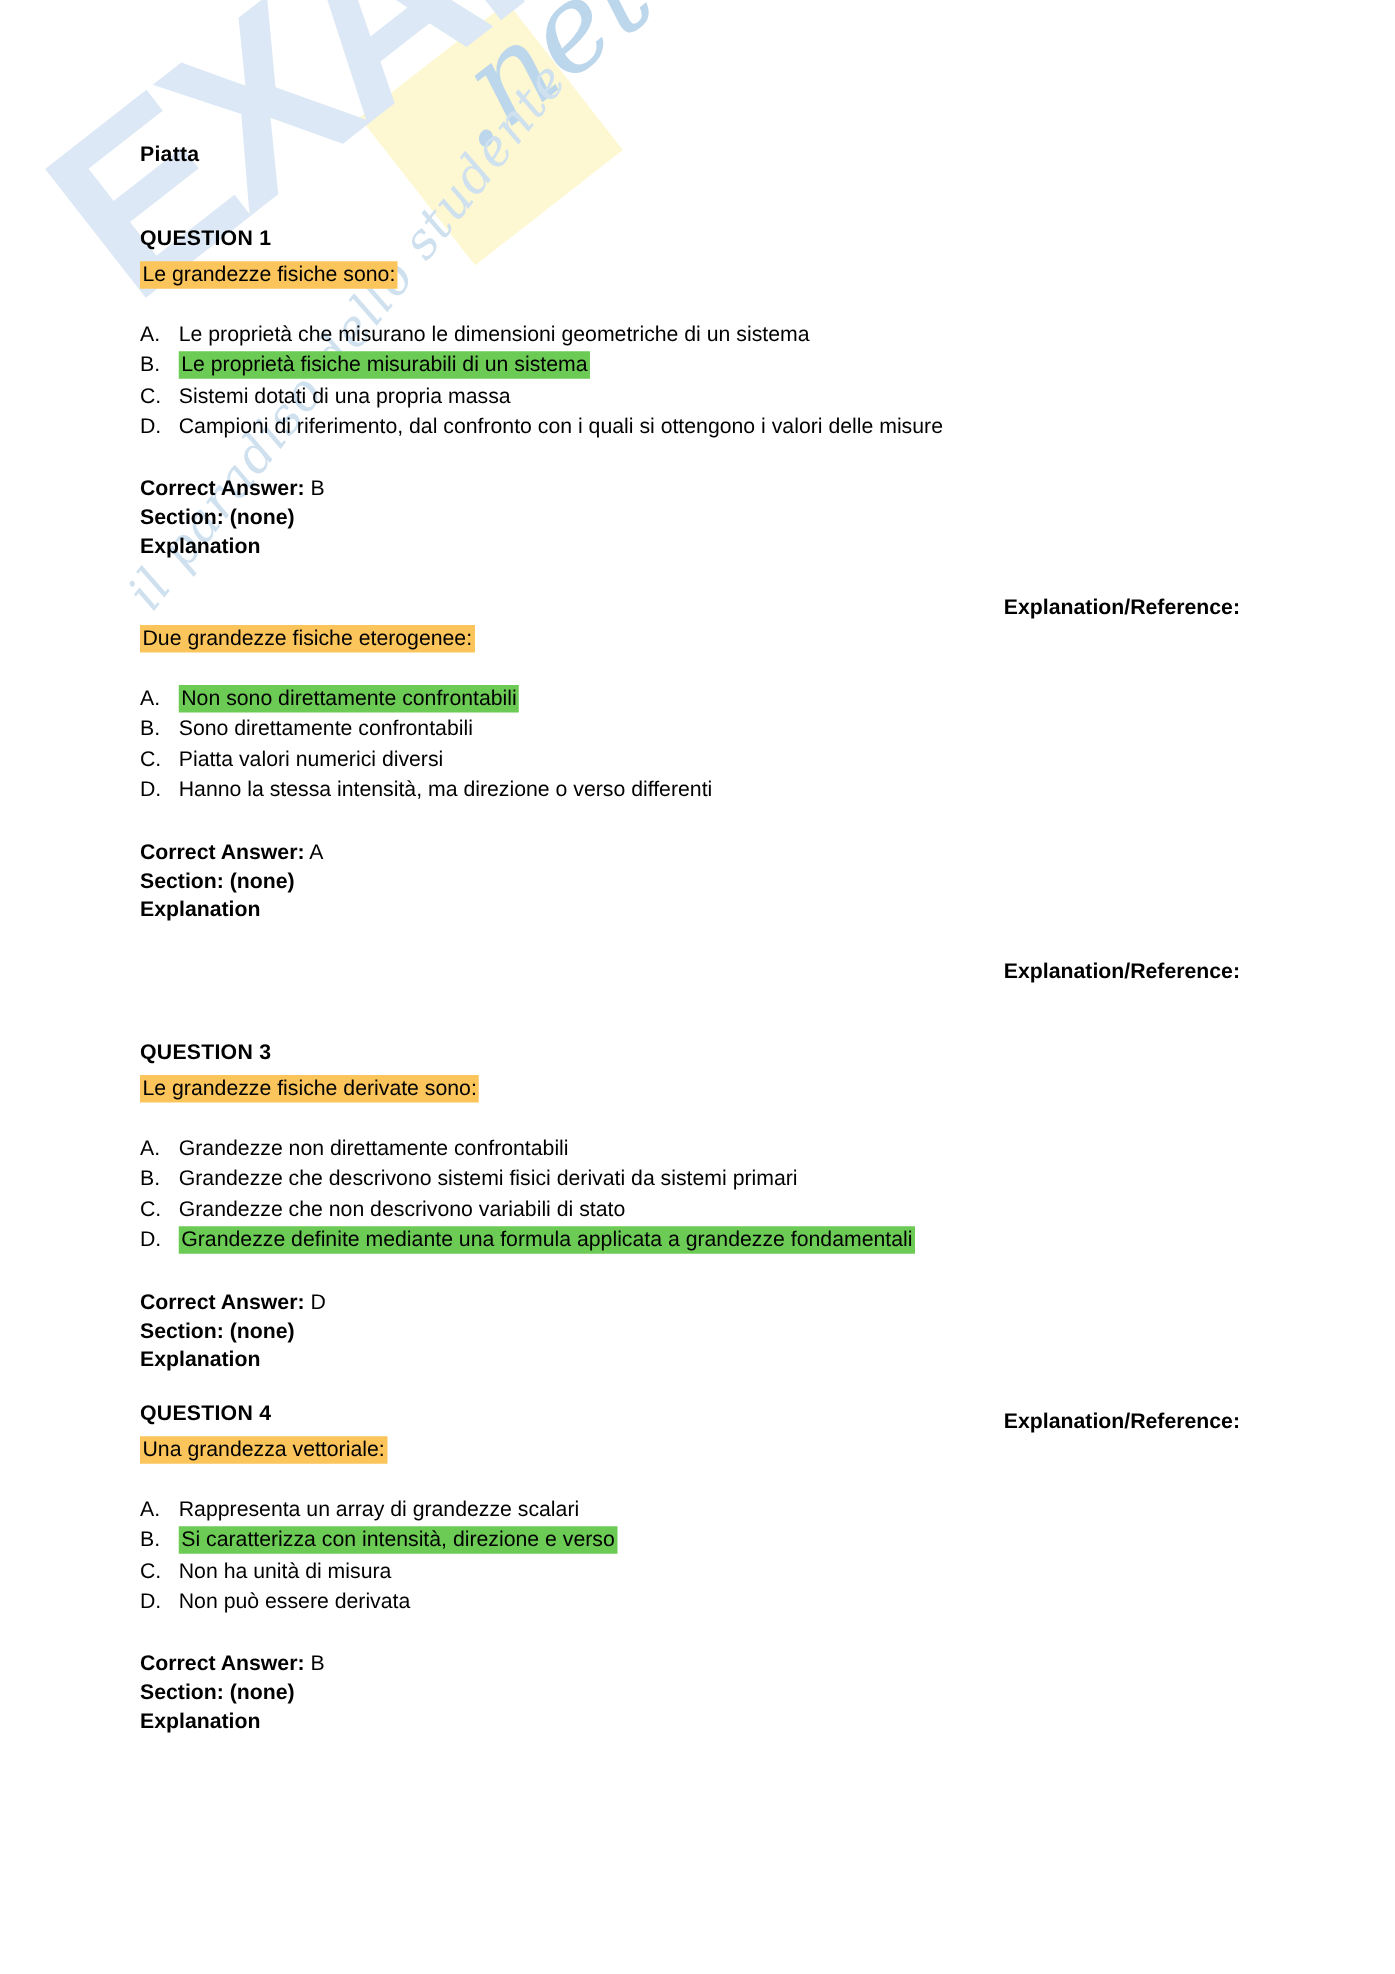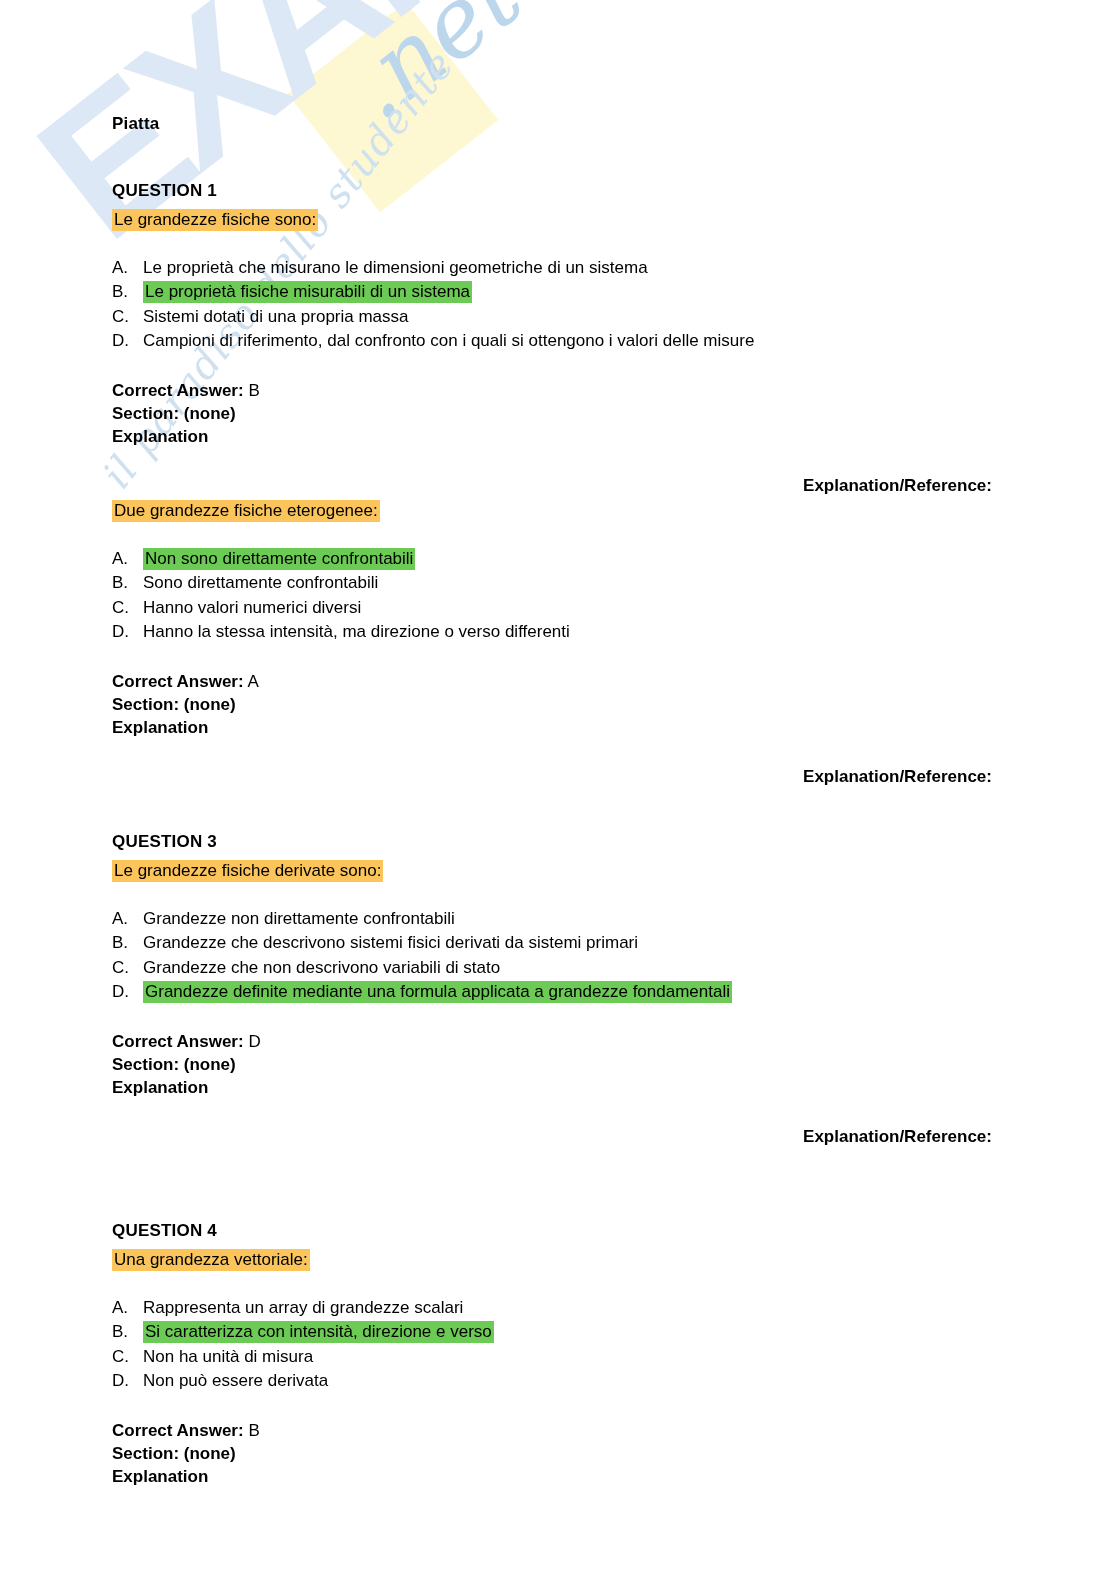--- a/index.html
+++ b/index.html
@@ -239,7 +239,7 @@
         </li>
         <li class="option-row">
           <span class="option-letter">C.</span>
-          <span class="option-text"><span>Hanno valori numerici diversi</span></span>
+          <span class="option-text"><span>Piatta valori numerici diversi</span></span>
         </li>
         <li class="option-row">
           <span class="option-letter">D.</span>

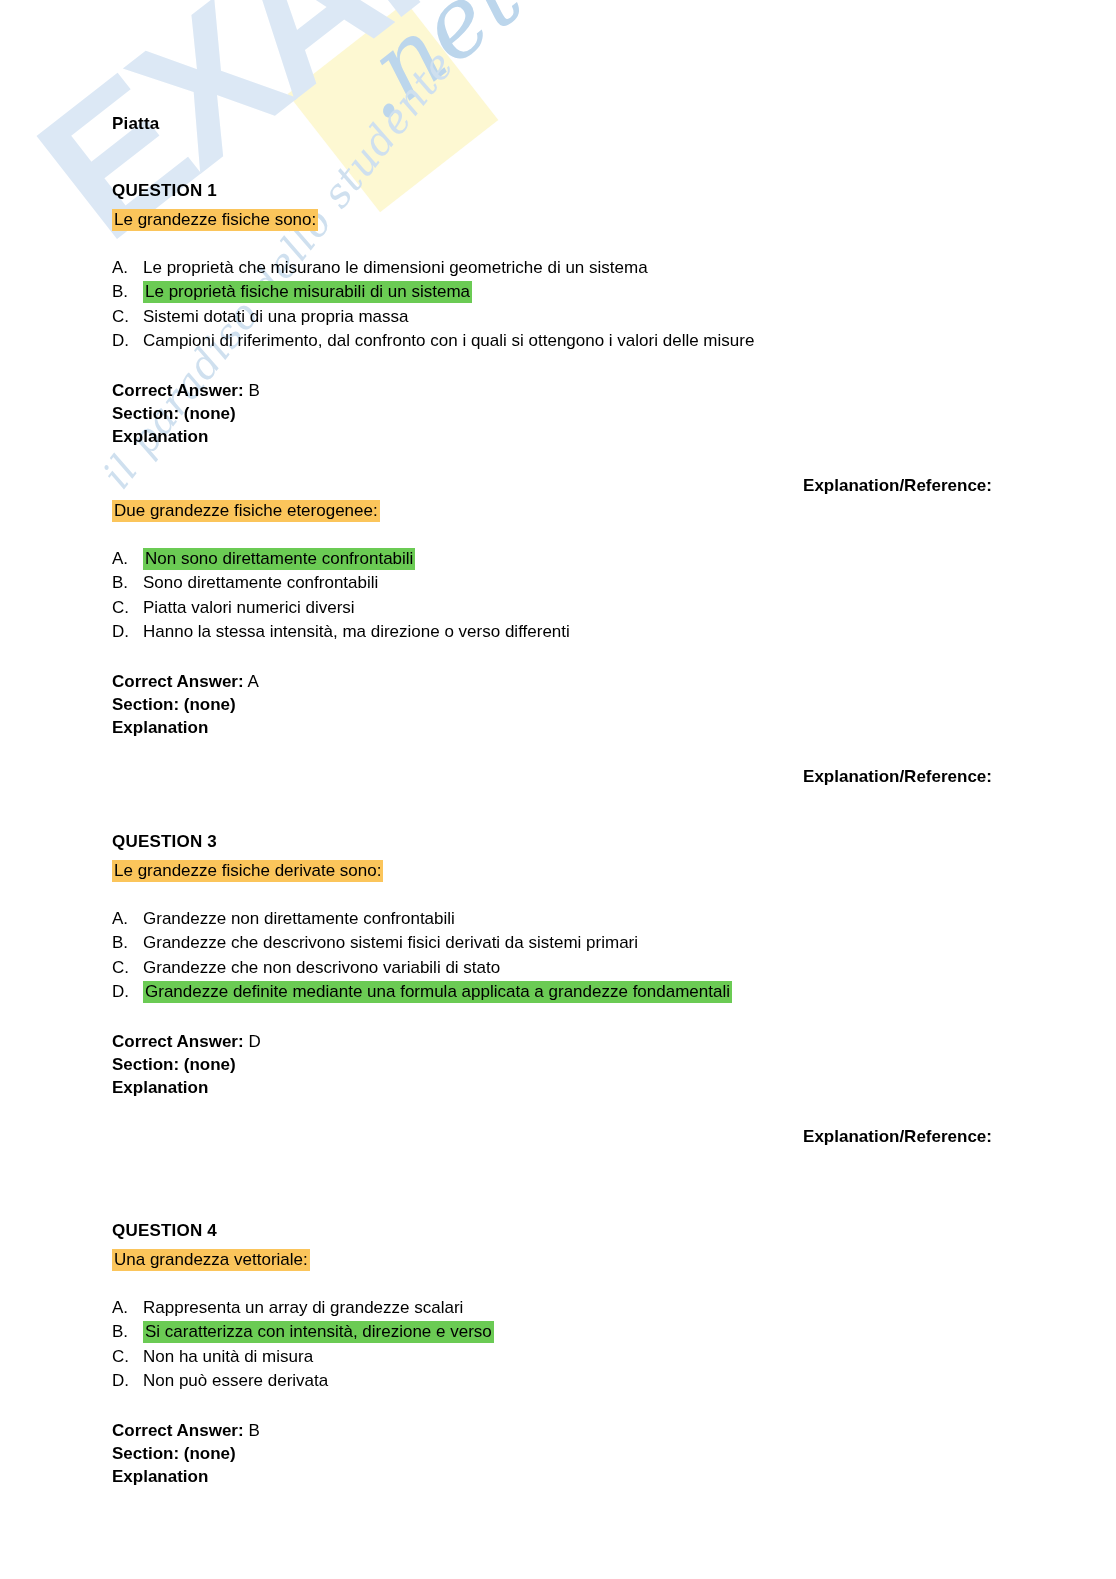--- a/index.html
+++ b/index.html
@@ -297,7 +297,7 @@
       <div class="expl-ref" style="margin-top:25px;">Explanation/Reference:</div>
     </div>
 
-    <div class="question-block" style="top:1220px;">
+    <div class="question-block" style="top:1120px;">
       <div class="q-heading">QUESTION 4</div>
       <div class="q-stem" style="margin-top:5px;">
         <span class="hl-orange">Una grandezza vettoriale:</span>

